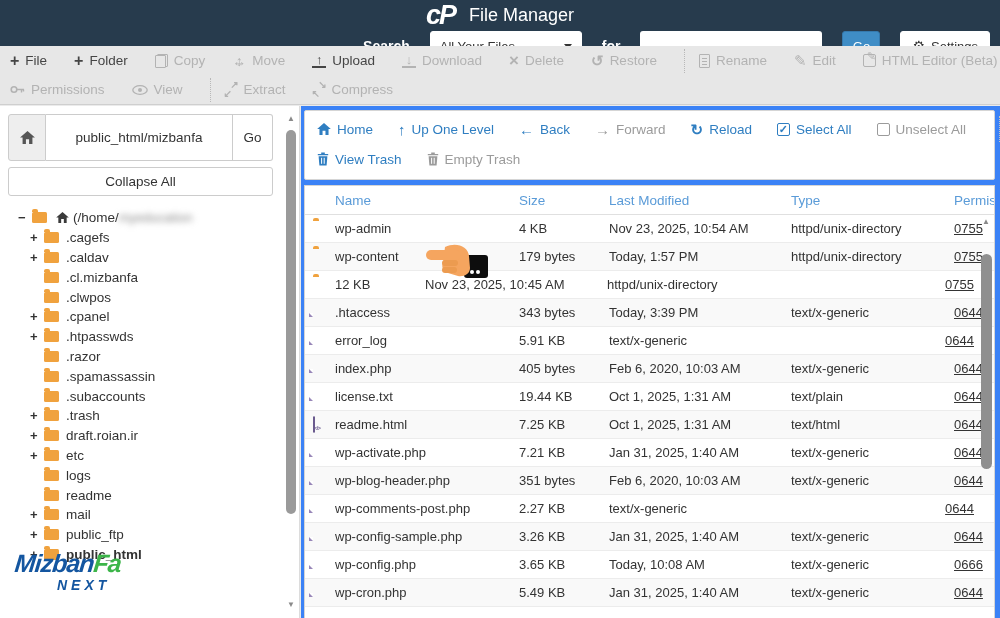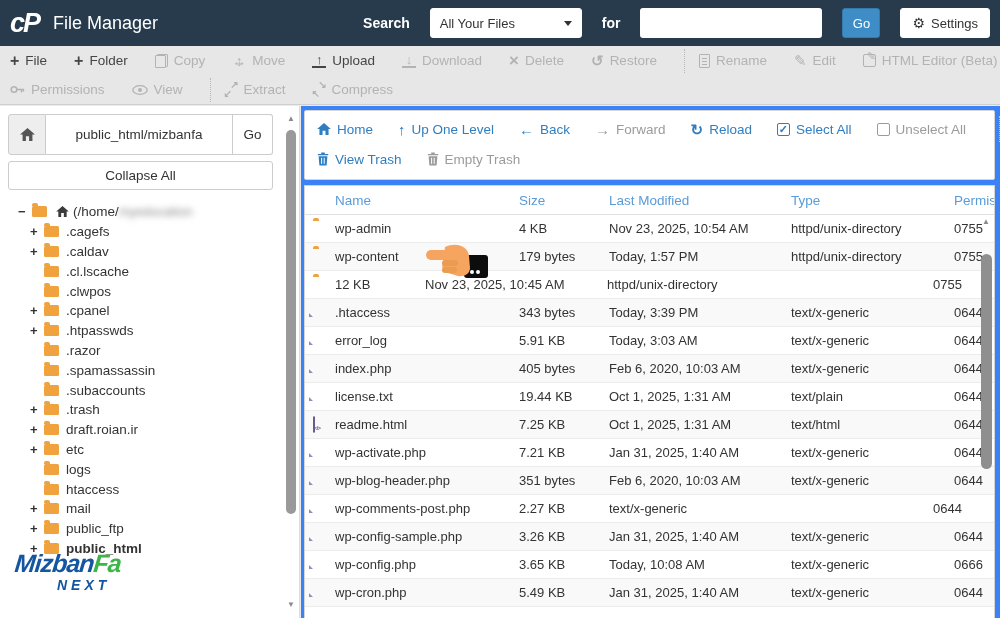--- a/index.html
+++ b/index.html
@@ -7,7 +7,7 @@
   body { position:relative; }
 
   
-  .header { position:absolute; top:0; left:0; right:0; height:46px; background:#273b4d; display:flex; align-items:center; padding:0 10px; }
+  .header { position:absolute; top:0; left:0; right:0; height:46px; background:#273b4d; display:flex; align-items:center; padding:0 10px;flex-direction:column; }
   .logo { display:flex; align-items:center; cursor:pointer; }
   .logo-cp { color:#fff; font-weight:800; font-style:italic; font-size:27px; letter-spacing:-2px; padding-right:4px; }
   .logo-title { color:#fff; font-size:18px; margin-left:10px; font-weight:400; }

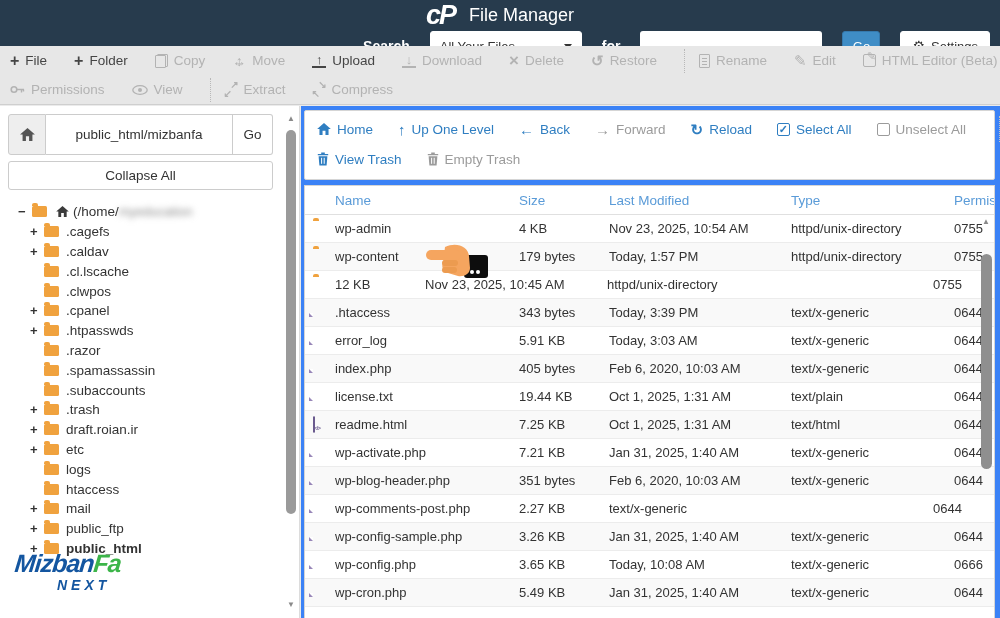--- a/index.html
+++ b/index.html
@@ -61,7 +61,7 @@
 
   
   .sidebar { position:absolute; top:106px; left:0; width:300px; bottom:0; background:#fff; border-right:1px solid #dcdcdc; }
-  .path-row { display:flex; height:41px; margin:8px 26px 0 8px; }
+  .path-row { display:flex; height:47px; margin:8px 26px 0 8px; }
   .path-addon { width:38px; background:#eee; border:1px solid #ccc; border-radius:3px 0 0 3px; display:flex; align-items:center; justify-content:center; color:#555; cursor:pointer; }
   .path-input { flex:1; border:1px solid #ccc; border-left:none; font-size:13.5px; color:#333; padding:0 10px; text-align:center; font-family:"Liberation Sans",sans-serif; min-width:0; }
   .path-go { width:40px; background:#fff; border:1px solid #ccc; border-left:none; border-radius:0 3px 3px 0; font-size:13.5px; color:#333; cursor:pointer; font-family:"Liberation Sans",sans-serif; }

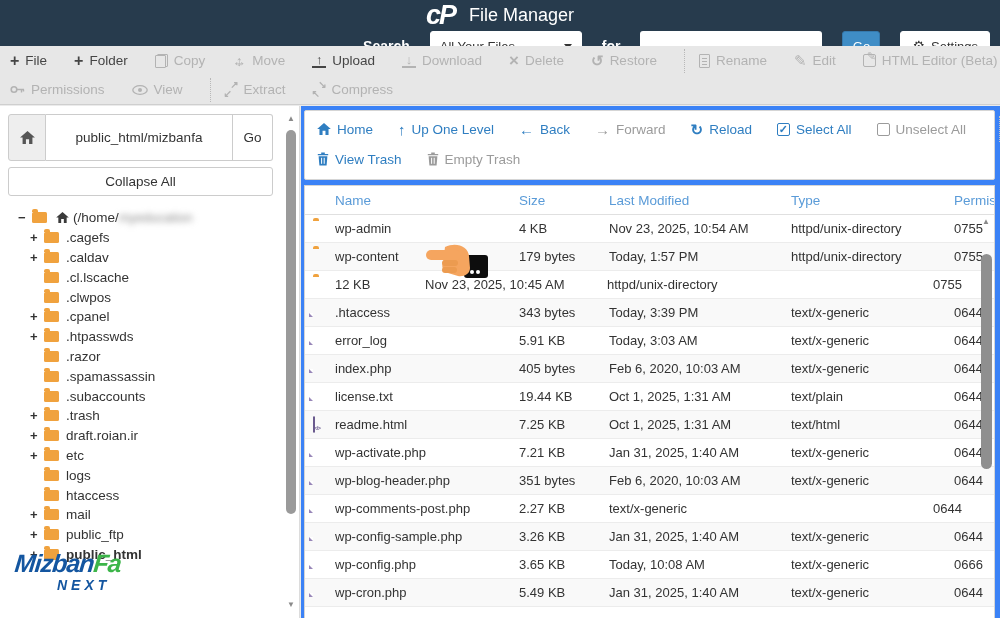--- a/index.html
+++ b/index.html
@@ -108,7 +108,7 @@
   .c-perm { flex:1; min-width:0; }
   .trow { display:flex; align-items:center; height:28px; border-bottom:1px solid #ececec; font-size:13px; color:#333; cursor:pointer; }
   .tbody .trow:nth-child(even) { background:#f9f9f9; }
-  .trow .c-perm { text-align:right; padding-right:32px; }
+  .trow .c-perm { text-align:right; padding-right:20px;text-decoration:underline; }
   .ficon { width:12px; height:15px; background:#6a5a8e; border-radius:2px; position:relative; }
   .ficon::before { content:""; position:absolute; top:0; right:0; border-style:solid; border-width:0 4px 4px 0; border-color:transparent #fff #9887b8 transparent; }
   .ficon::after { content:""; position:absolute; left:2.5px; right:2.5px; top:5px; height:7px; background:repeating-linear-gradient(to bottom,#fff 0 1.2px, transparent 1.2px 3px); }

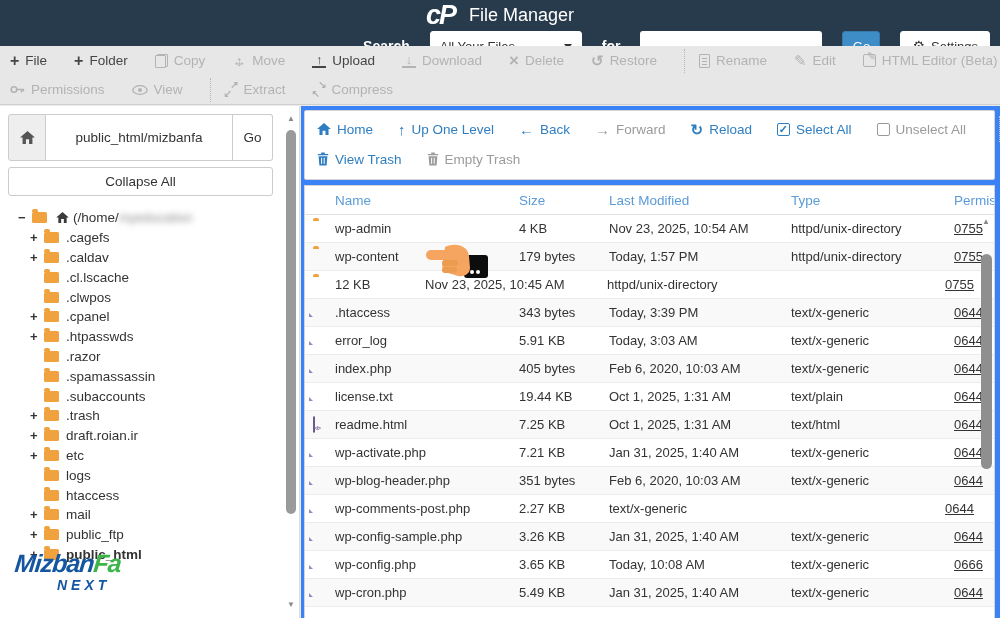--- a/index.html
+++ b/index.html
@@ -260,7 +260,7 @@
     <div class="tree-row tree-child">
         <span class="expander"></span>
         <span class="folder"></span>
-        <span>.cl.lscache</span>
+        <span>.cl.mizbanfa</span>
       </div>
     <div class="tree-row tree-child">
         <span class="expander"></span>

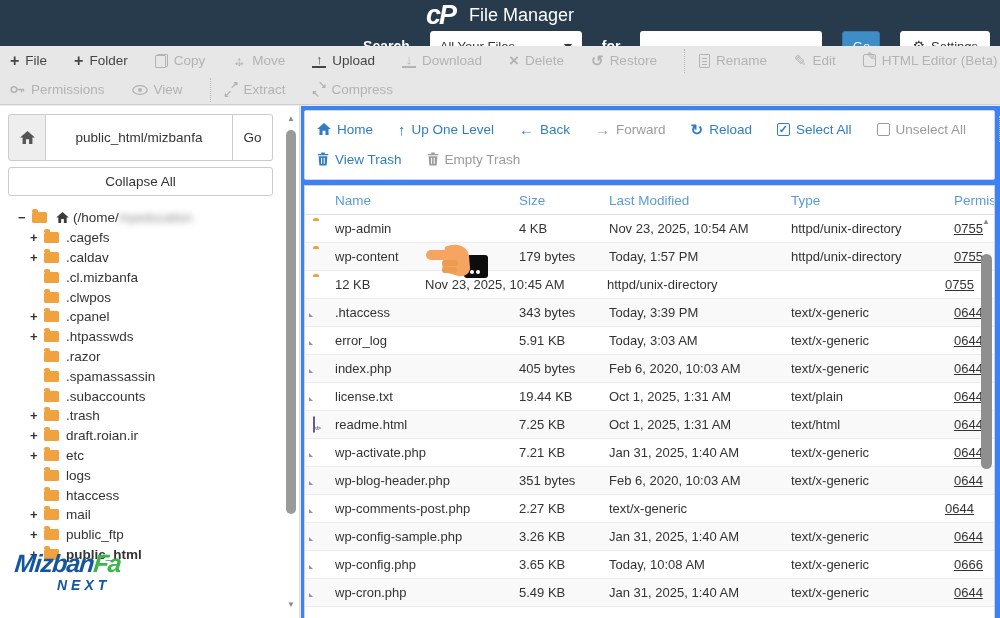--- a/index.html
+++ b/index.html
@@ -448,7 +448,6 @@
           <span class="c-icon"><span class="ficon"></span></span>
           <span class="c-name">error_log</span>
           <span class="c-size">5.91 KB</span>
-          <span class="c-mod">Today, 3:03 AM</span>
           <span class="c-type">text/x-generic</span>
           <span class="c-perm">0644</span>
         </div>

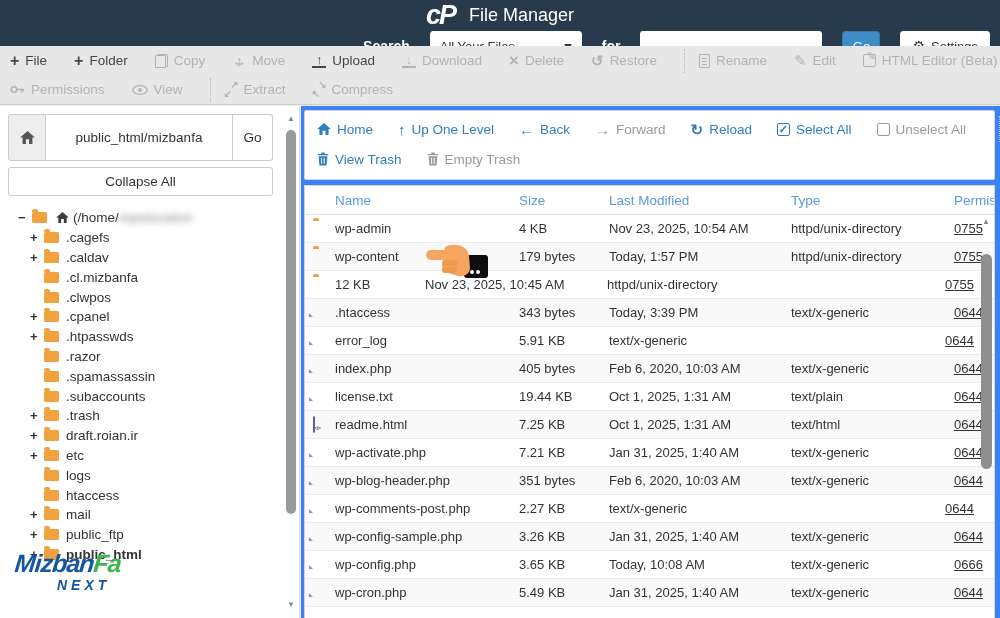--- a/index.html
+++ b/index.html
@@ -315,7 +315,7 @@
     <div class="tree-row tree-child">
         <span class="expander"></span>
         <span class="folder"></span>
-        <span>htaccess</span>
+        <span>readme</span>
       </div>
     <div class="tree-row tree-child">
         <span class="expander">+</span>

